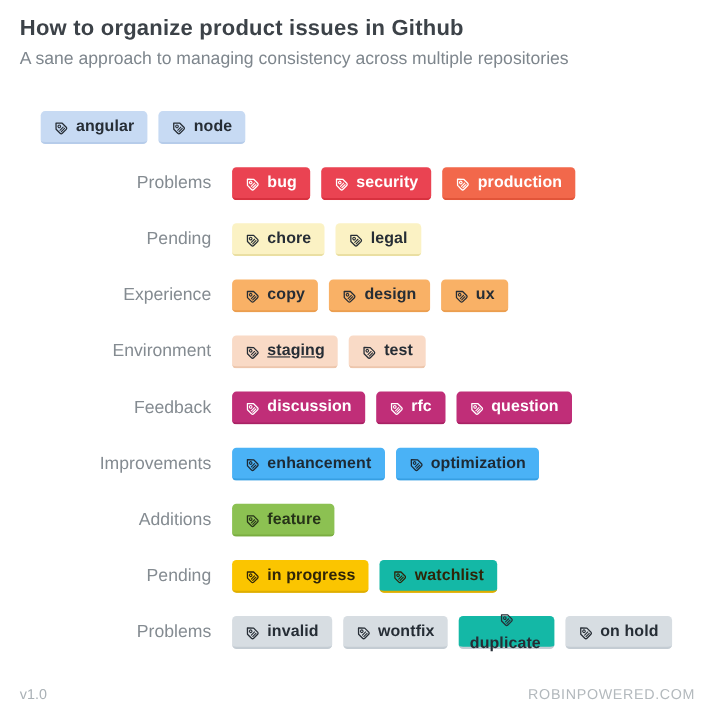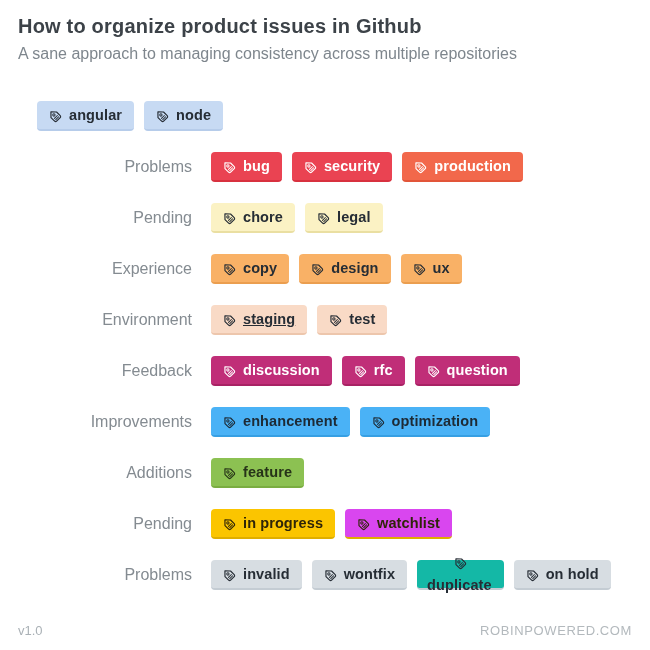--- a/index.html
+++ b/index.html
@@ -373,7 +373,7 @@
             </span>
             <span>in progress</span>
           </span>
-          <span class="tag" style="background: #d946ef; color: rgb(47, 37, 8); border-bottom-color: rgb(223, 174, 0);">
+          <span class="tag" style="background: #14b8a6; color: rgb(47, 37, 8); border-bottom-color: rgb(223, 174, 0);">
             <span style="display: inline-flex;">
               <svg width="15" height="15" viewBox="0 0 16 16" fill="none" xmlns="http://www.w3.org/2000/svg">
                 <g transform="rotate(45 8 8)">

